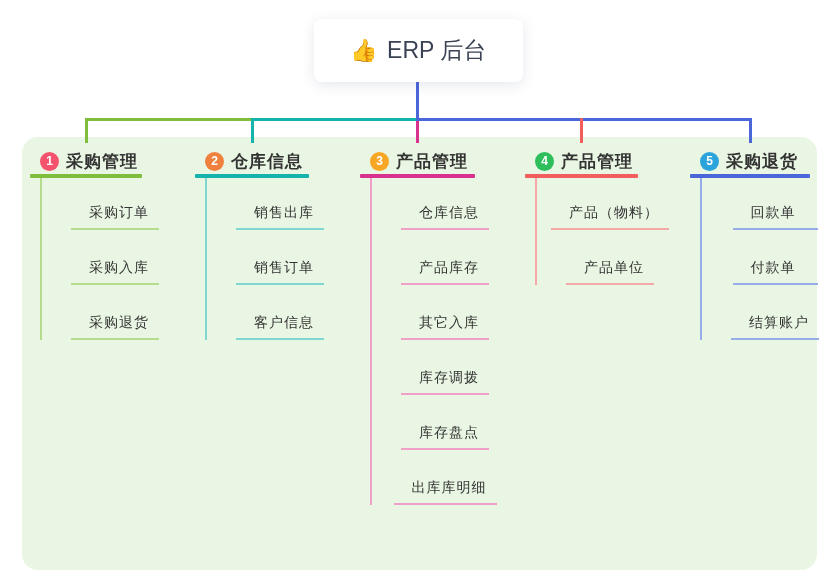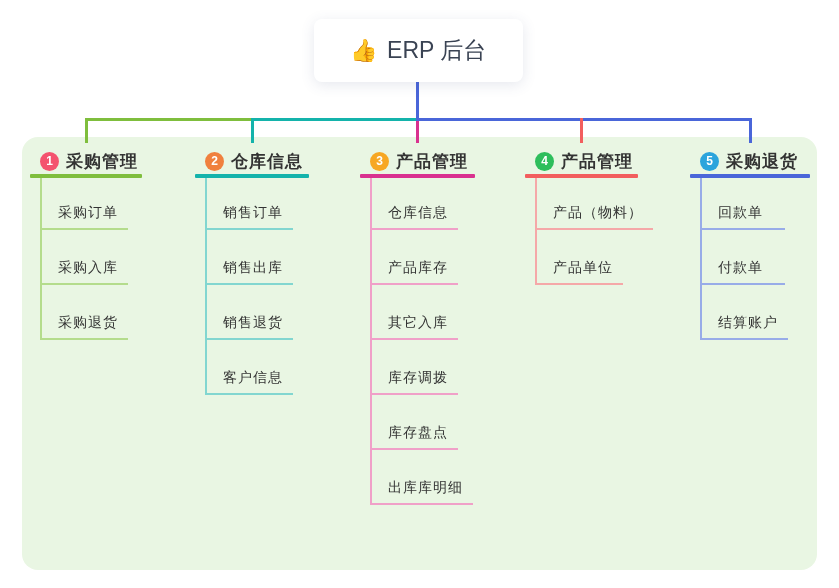--- a/index.html
+++ b/index.html
@@ -43,7 +43,7 @@
     content: ""; position: absolute; left: 10px; top: 0; bottom: 0;
     width: 2px; background: var(--cl);
   }
-  .child-row { height: 55px; display: flex; align-items: flex-end; }
+  .child-row { height: 55px; display: flex; align-items: flex-end; justify-content: center; }
   .child-row:first-child { height: 52px; }
   .child-node {
     margin-left: 10px; width: max-content; min-width: 85px;

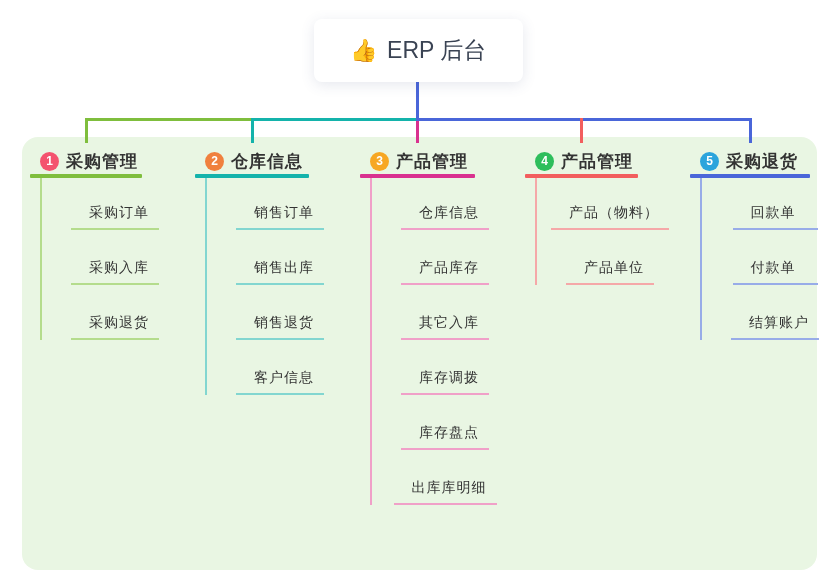--- a/index.html
+++ b/index.html
@@ -101,10 +101,10 @@
         <div class="branch-underline" style="width: 114px; background: rgb(20, 179, 171);"></div>
         <div class="branch-children" style="--cl: #82D6D0;">
           <div class="child-row">
-            <div class="child-node">销售订单</div>
+            <div class="child-node">销售出库</div>
           </div>
           <div class="child-row">
-            <div class="child-node">销售出库</div>
+            <div class="child-node">销售订单</div>
           </div>
           <div class="child-row">
             <div class="child-node">销售退货</div>

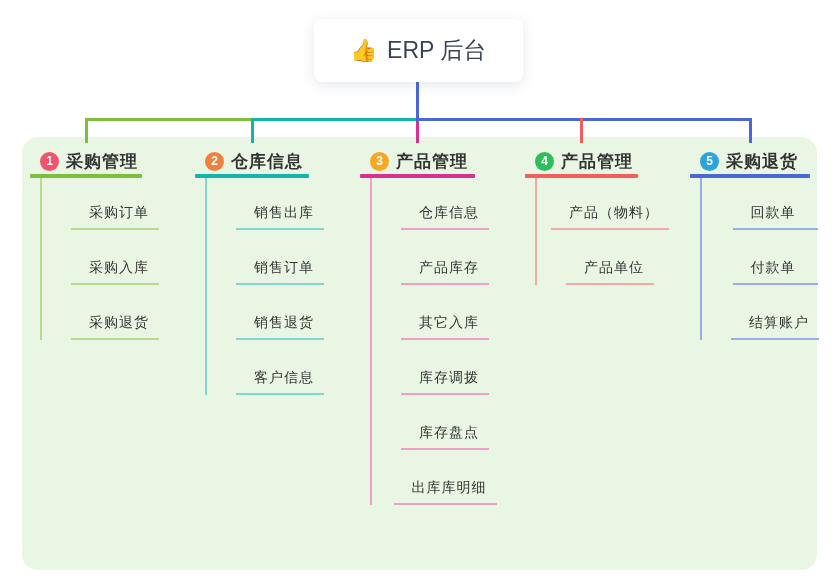--- a/index.html
+++ b/index.html
@@ -107,9 +107,6 @@
             <div class="child-node">销售订单</div>
           </div>
           <div class="child-row">
-            <div class="child-node">销售退货</div>
-          </div>
-          <div class="child-row">
             <div class="child-node">客户信息</div>
           </div>
         </div>

